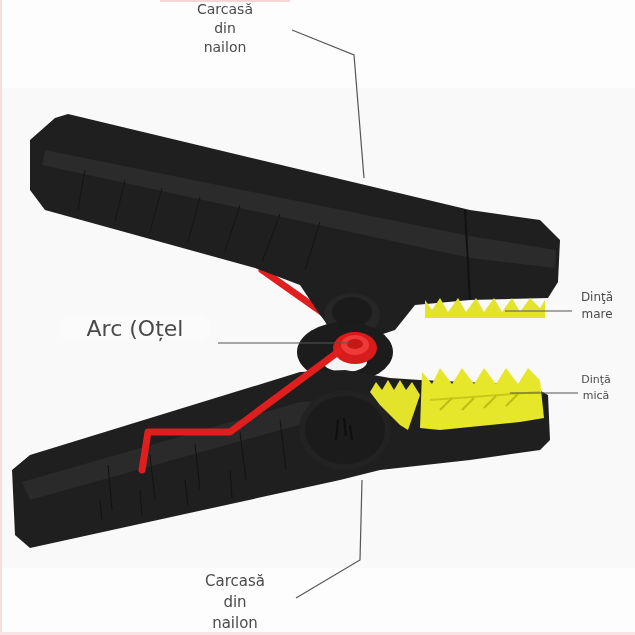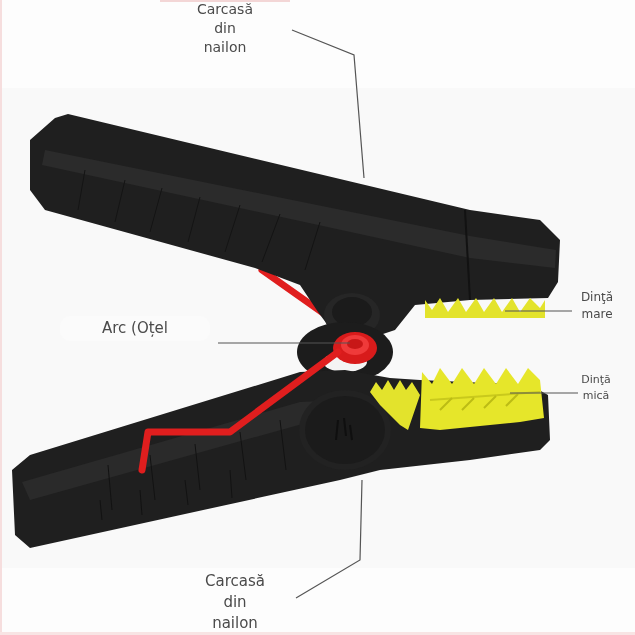--- a/index.html
+++ b/index.html
@@ -17,7 +17,7 @@
   .label span { display: block; }
   .lbl-top { left: 180px; top: 0px; width: 90px; font-size: 14px; line-height: 19px; }
   .lbl-bottom { left: 180px; top: 571px; width: 110px; font-size: 15px; line-height: 21px; }
-  .lbl-arc { left: 60px; top: 316px; width: 150px; font-size: 15px; line-height: 25px; background: #fbfbfb; border-radius: 10px; }
+  .lbl-arc { left: 60px; top: 316px; width: 150px; font-size: 22px; line-height: 25px; background: #fbfbfb; border-radius: 10px; }
   .lbl-mare { left: 572px; top: 289px; width: 50px; font-size: 12px; line-height: 17px; }
   .lbl-mica { left: 576px; top: 372px; width: 40px; font-size: 11px; line-height: 16px; }
 </style>

